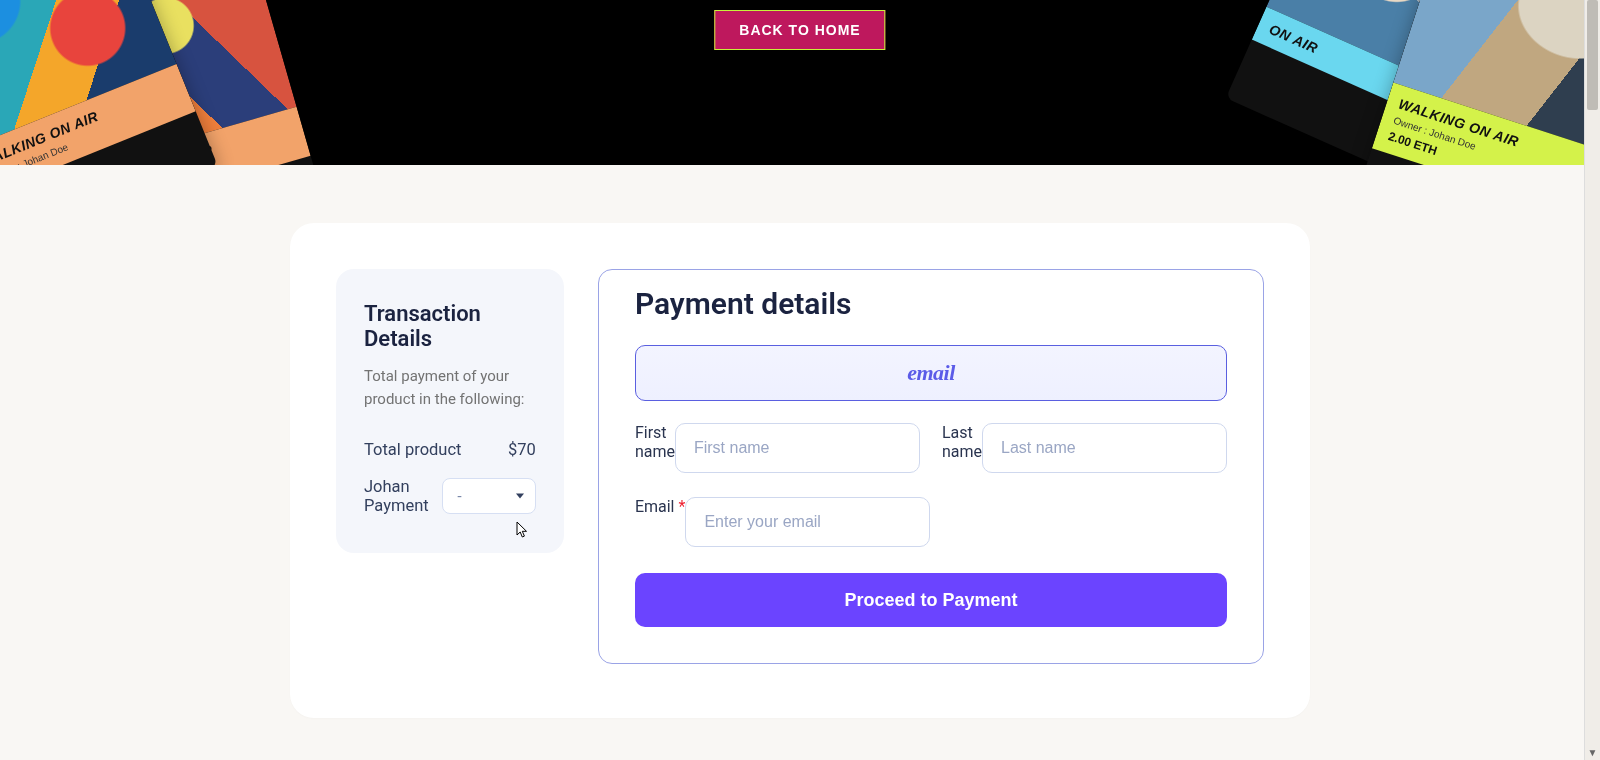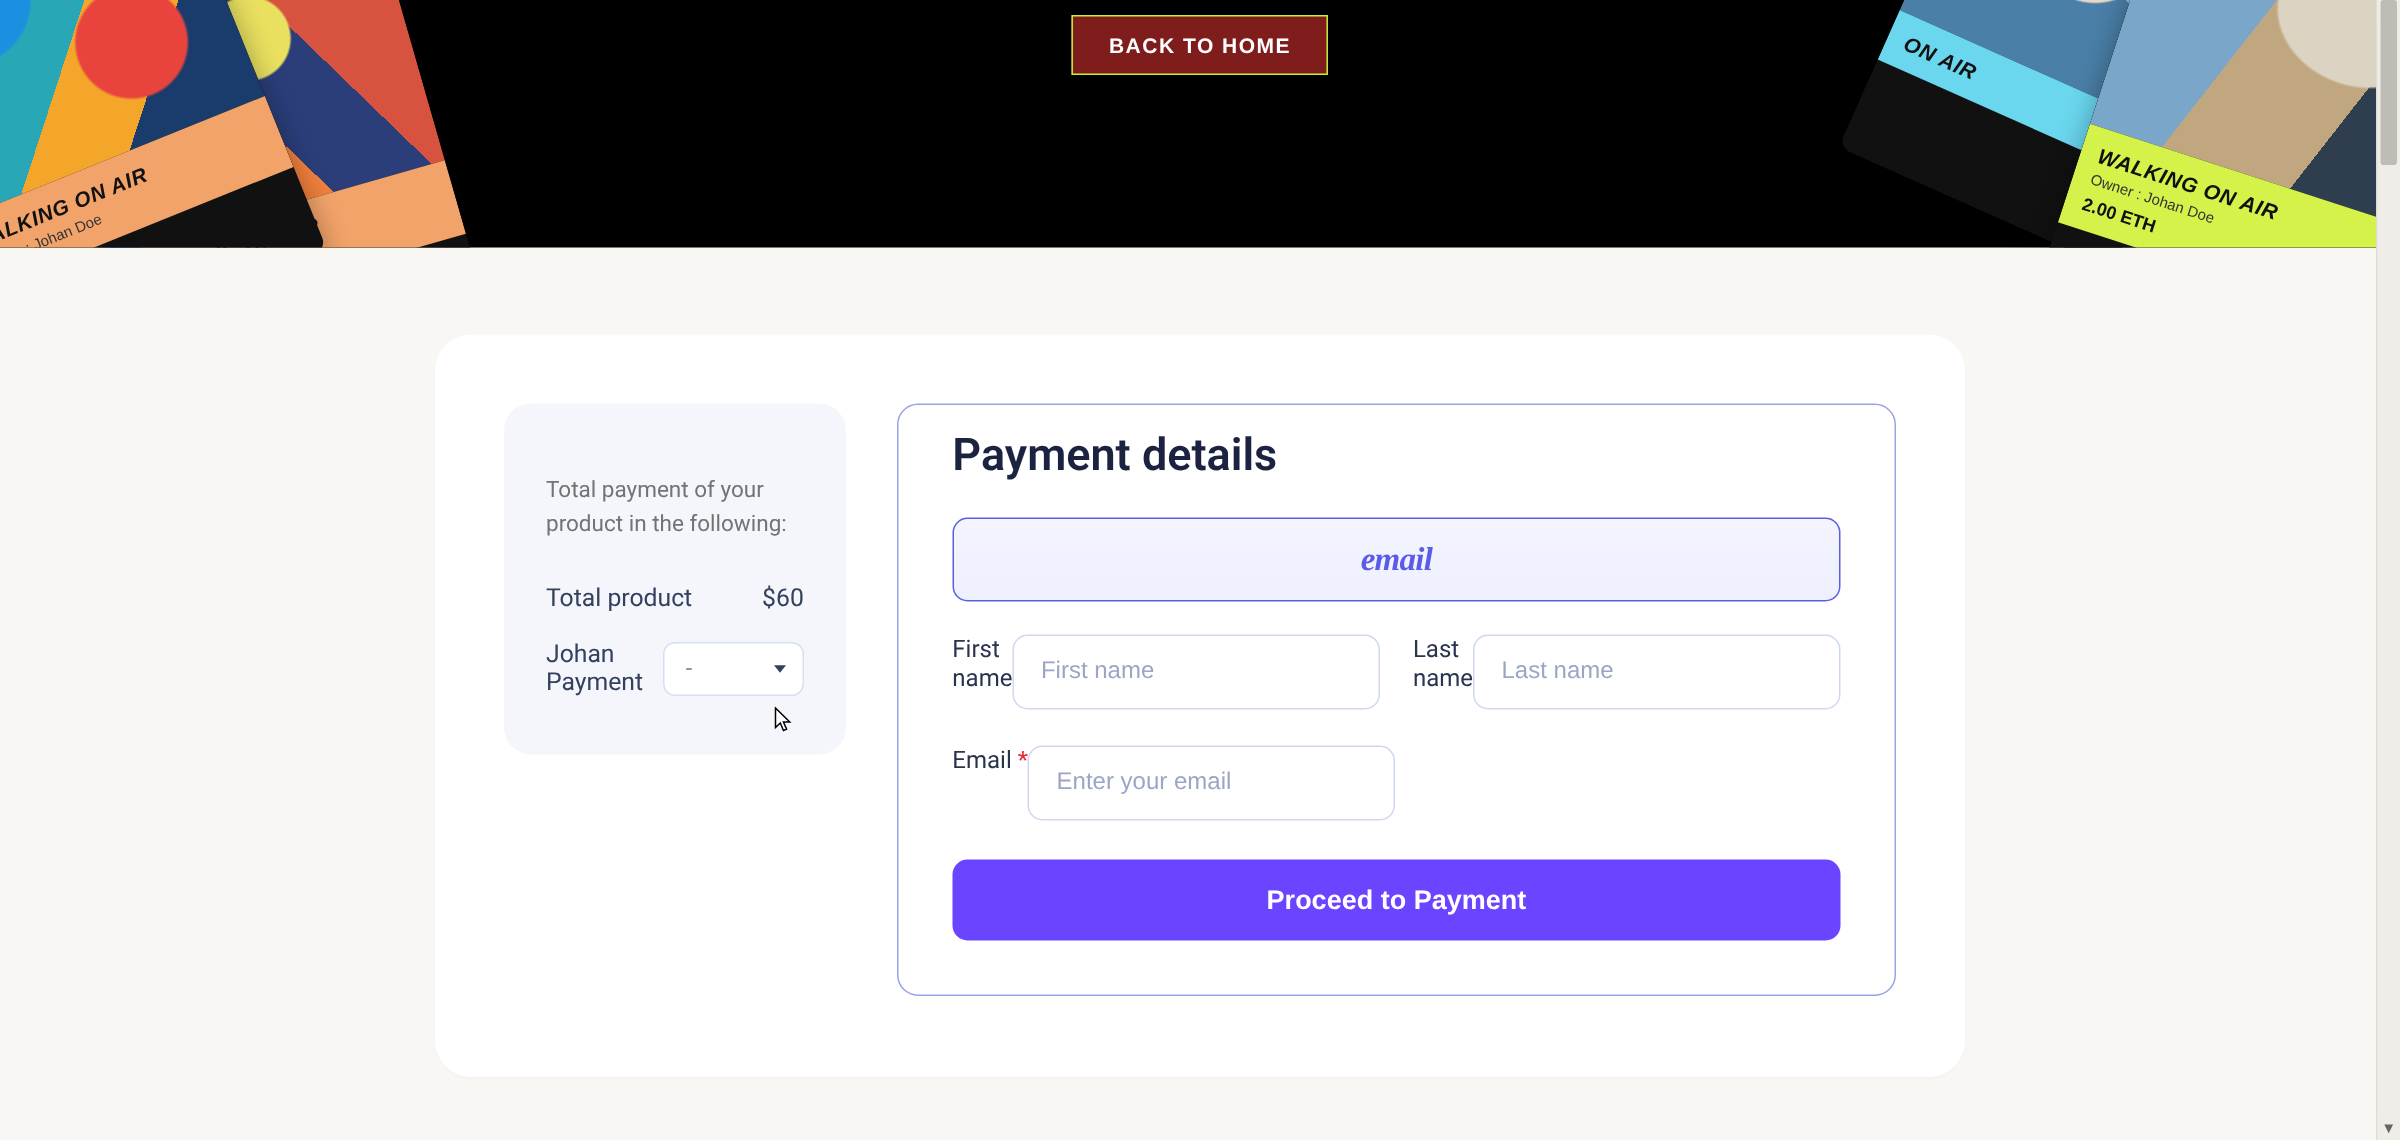--- a/index.html
+++ b/index.html
@@ -22,7 +22,7 @@
     font-weight:700;
     letter-spacing:1px;
     padding:11px 24px;
-    background:#7f1d1d;
+    background:#be185d;
     cursor:pointer;
   }
   .card {

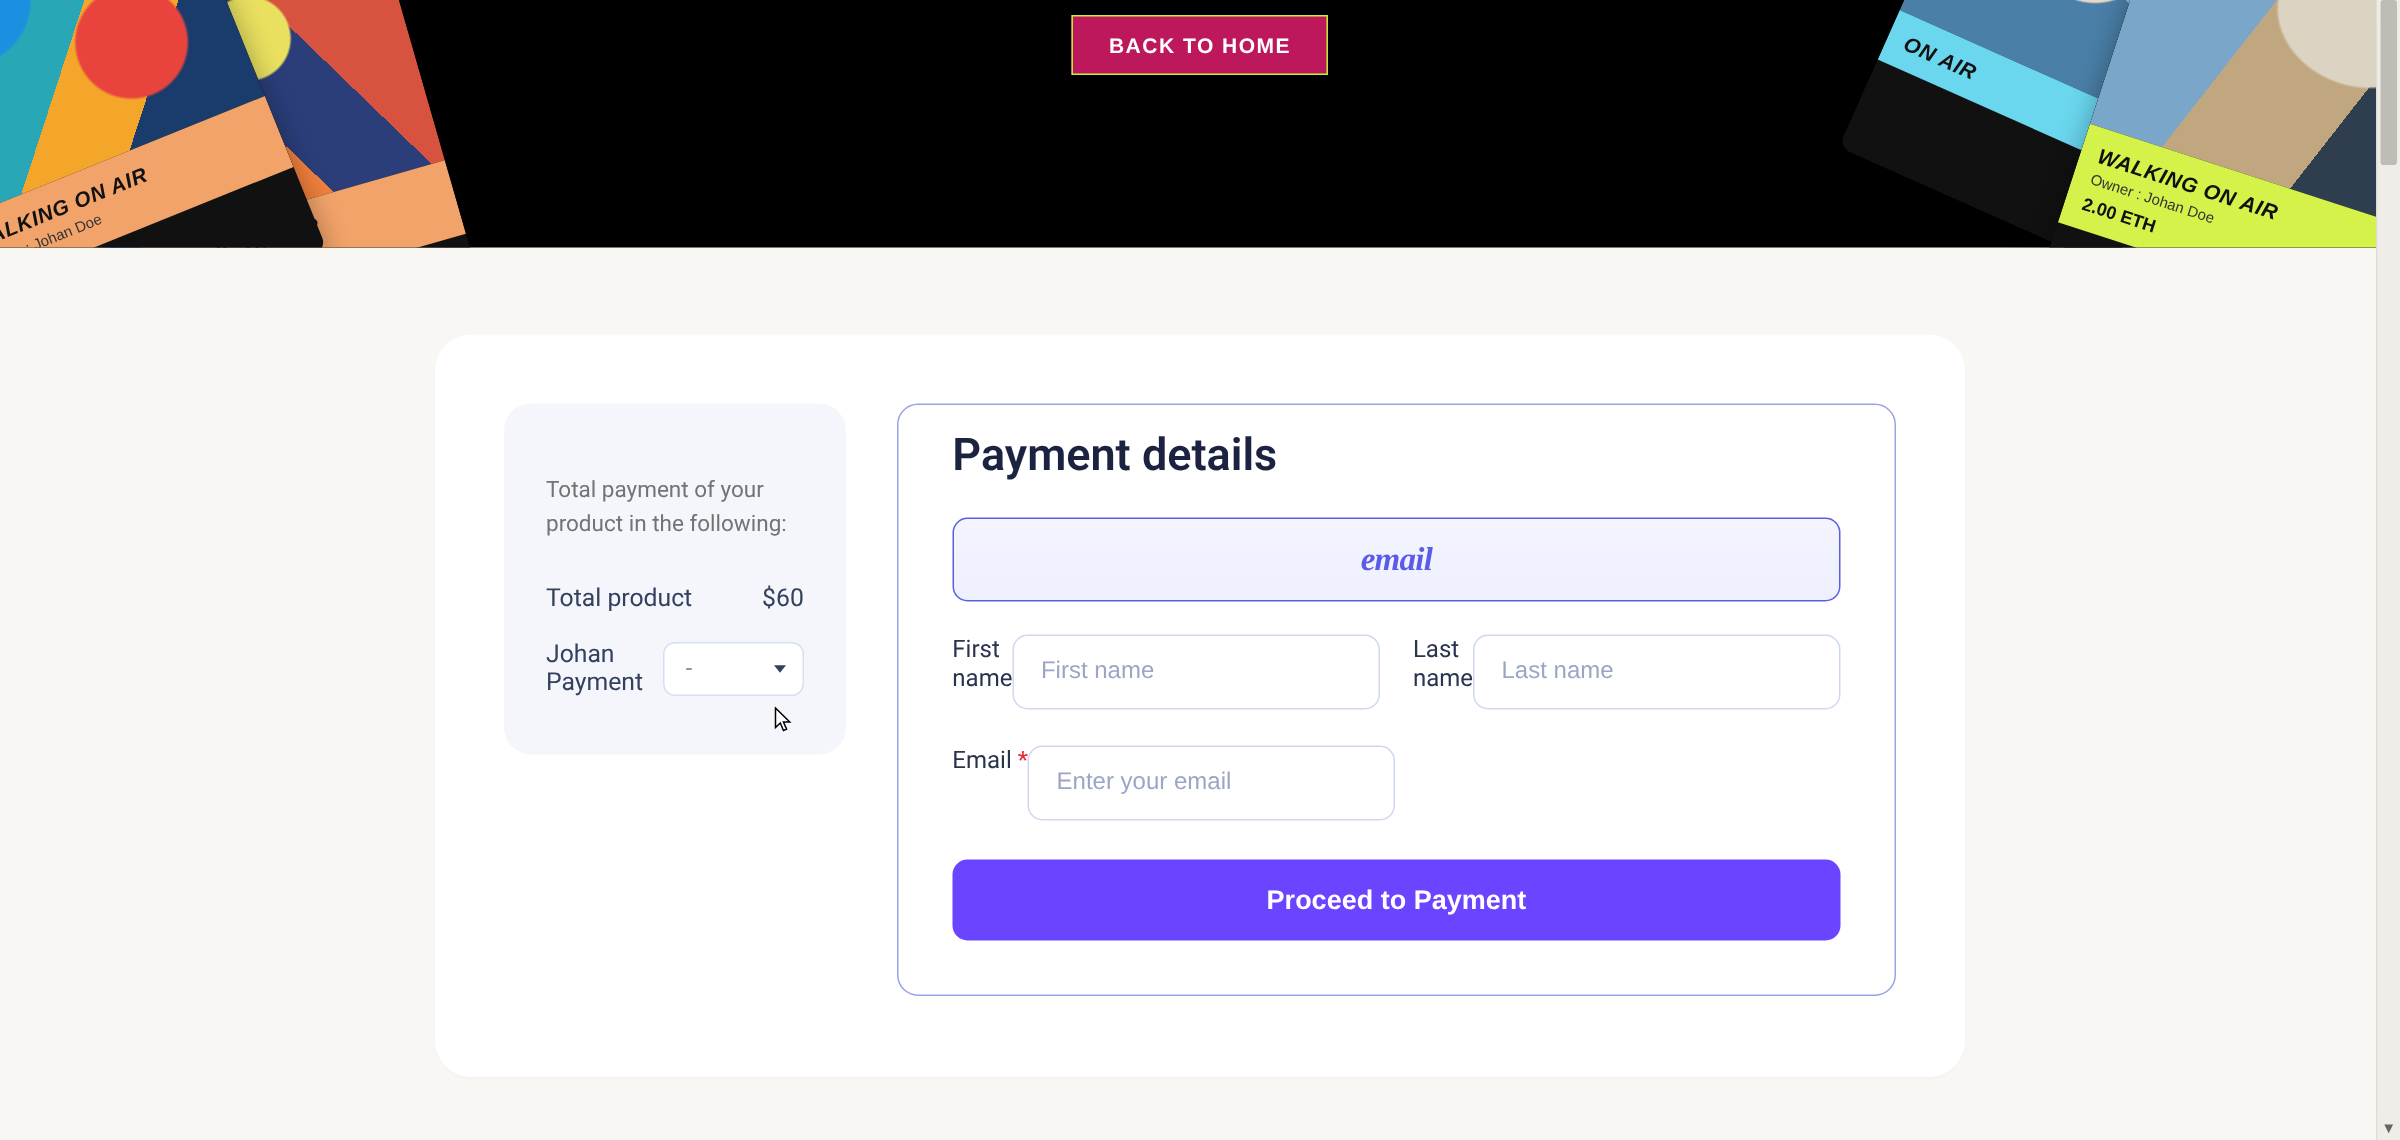--- a/index.html
+++ b/index.html
@@ -240,6 +240,7 @@
   <div class="panel">
 
     <div class="tx">
+      <h2>Transaction Details</h2>
       <p class="sub">Total payment of your product in the following:</p>
 
       <div class="row">

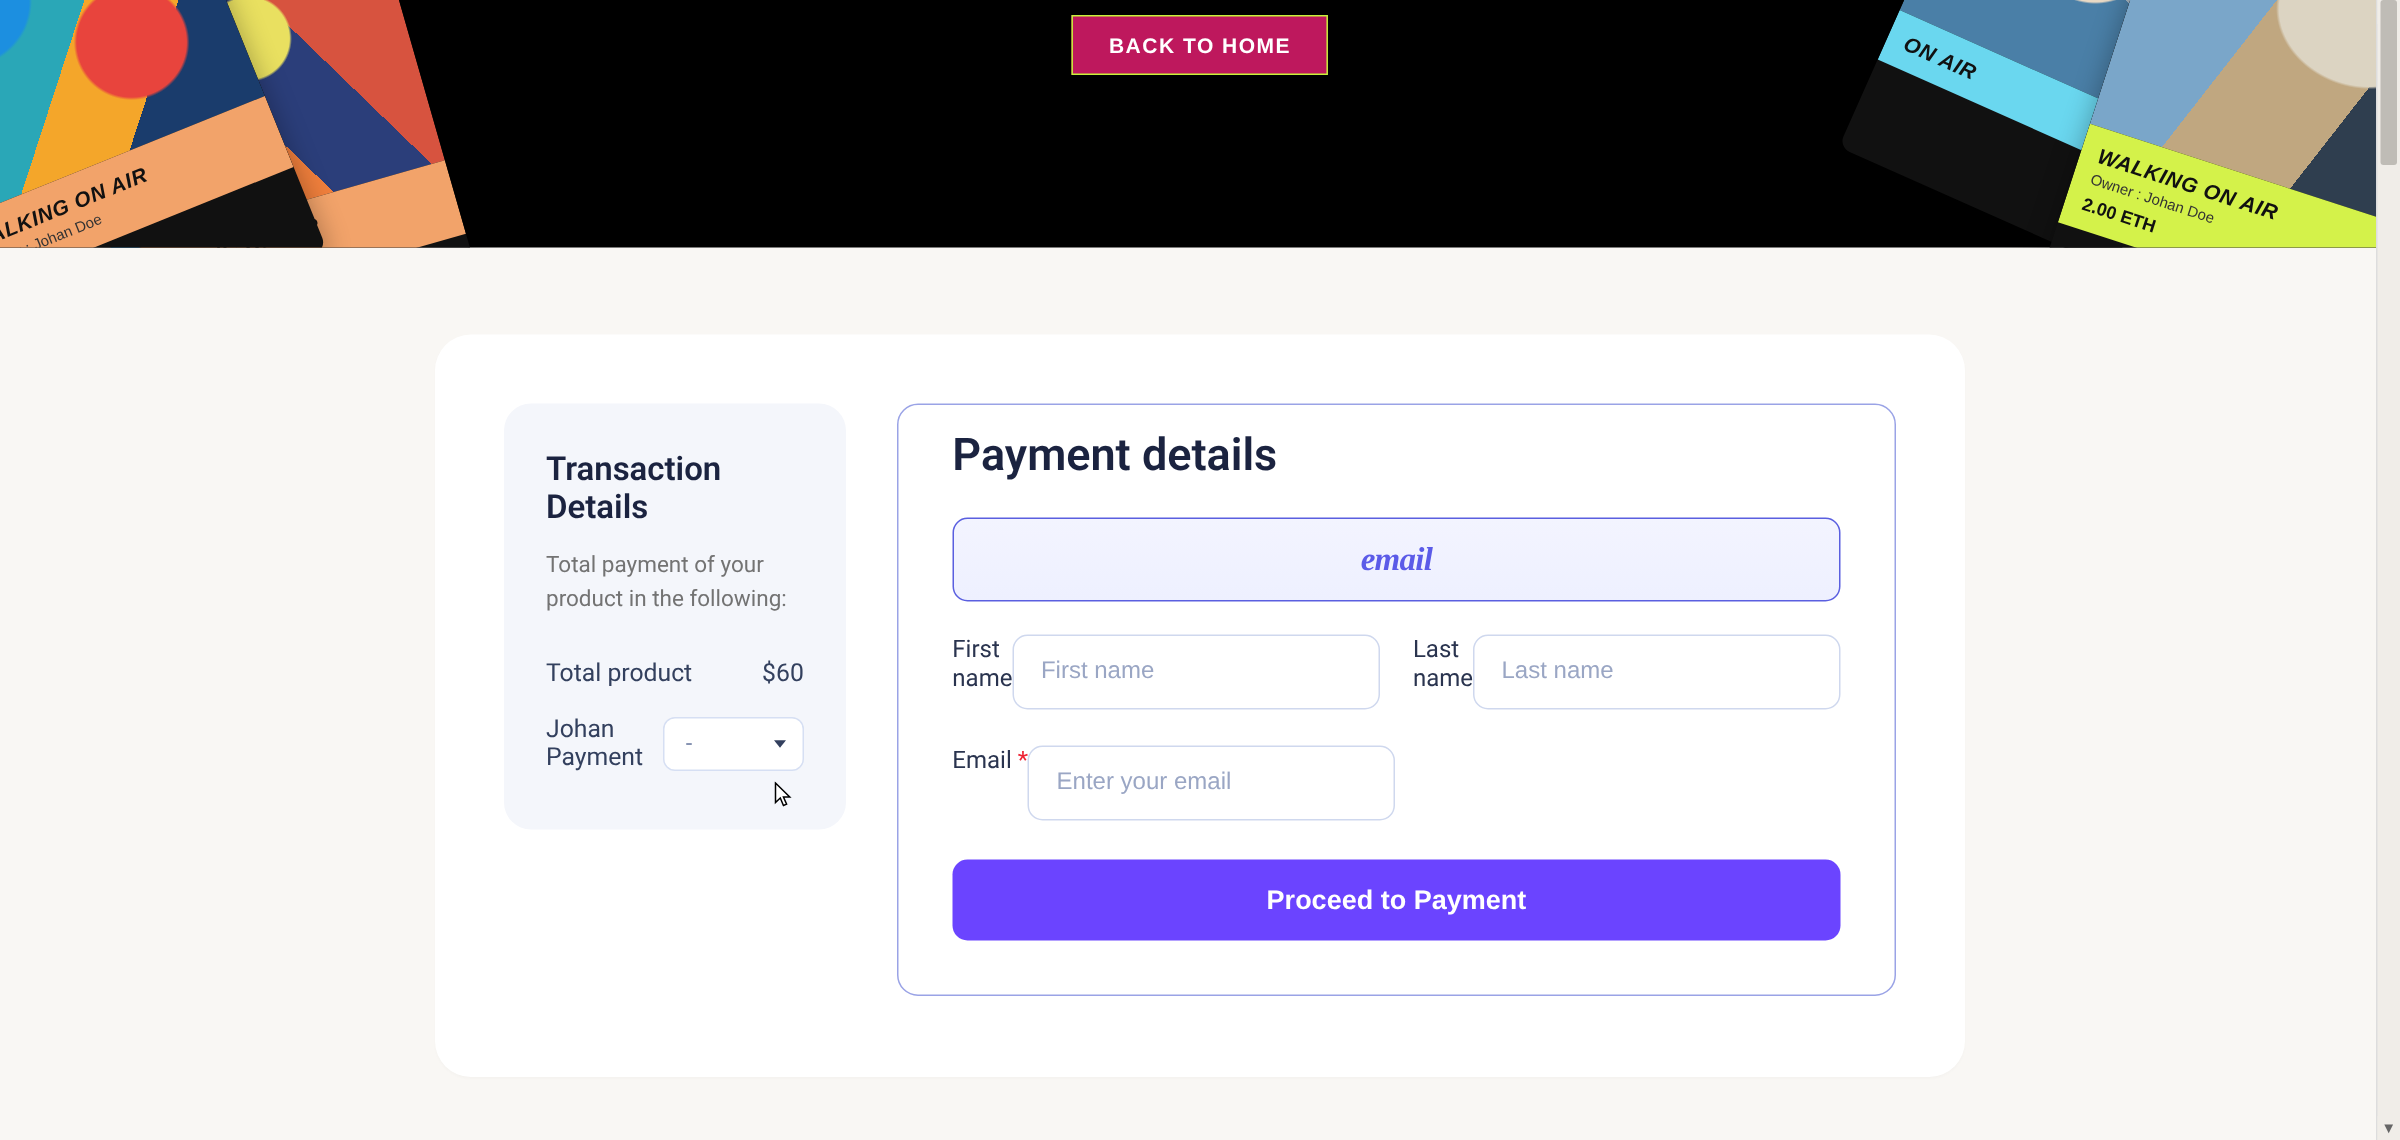--- a/index.html
+++ b/index.html
@@ -245,7 +245,7 @@
 
       <div class="row">
         <span>Total product</span>
-        <span class="amount">$60</span>
+        <span class="amount">$70</span>
       </div>
 
       <div class="row" style="position:relative;">

